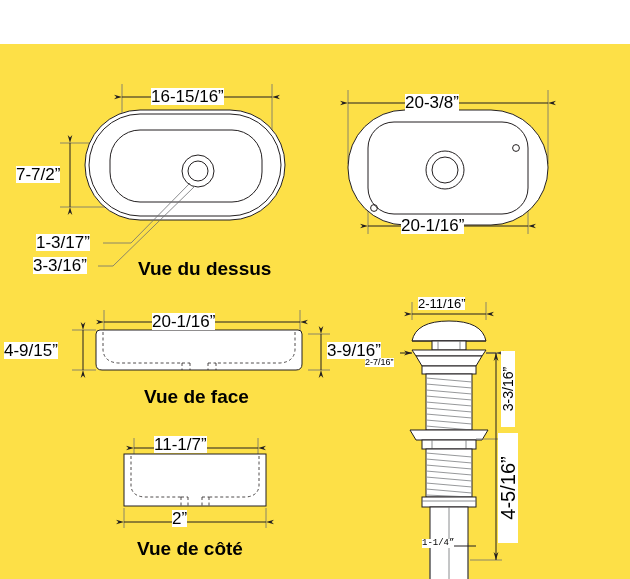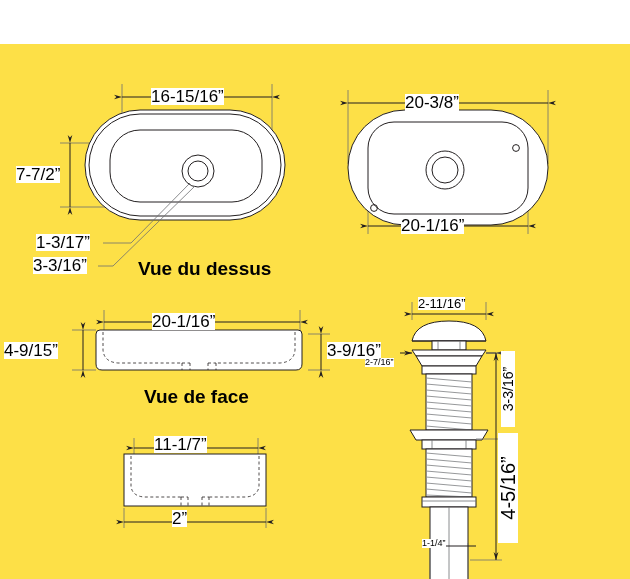--- a/index.html
+++ b/index.html
@@ -209,6 +209,7 @@
 
     <div class="dim" style="left:74px;top:12px;">11-1/7”</div>
     <div class="dim" style="left:92px;top:86px;">2”</div>
+    <div class="view-label" style="left:57px;top:114px;">Vue de côté</div>
   </div>
 
   <div class="view" style="left:360px;top:250px;width:270px;height:329px;">

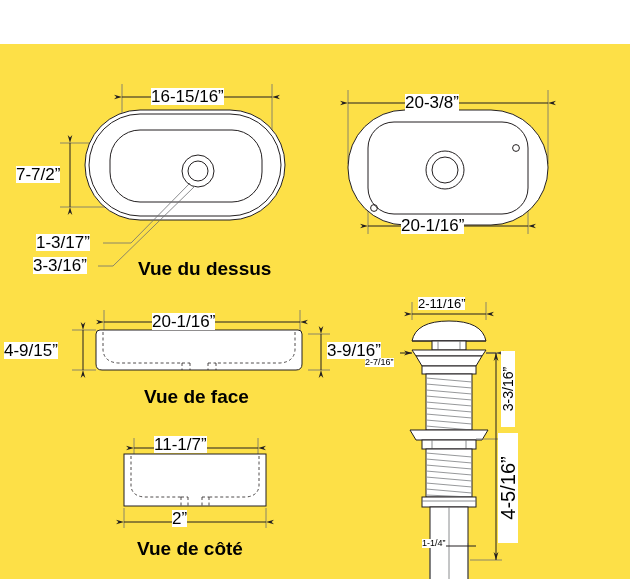--- a/index.html
+++ b/index.html
@@ -289,7 +289,7 @@
     <div class="dim dim-sm" style="left:5px;top:64px;">2-7/16”</div>
     <div class="dim dim-rot-90" style="left:110px;top:88px;font-size:14px;width:76px;text-align:center;">3-3/16”</div>
     <div class="dim dim-rot-90" style="left:93px;top:184px;font-size:20px;width:110px;text-align:center;">4-5/16”</div>
-    <div class="dim dim-sm" style="left:62px;top:245px;">1-1/4”</div>
+    <div class="dim dim-sm" style="left:62px;top:245px;font-family:Liberation Mono, monospace;">1-1/4”</div>
     <div class="view-label" style="left:62px;top:290px;">Drain</div>
   </div>
 

